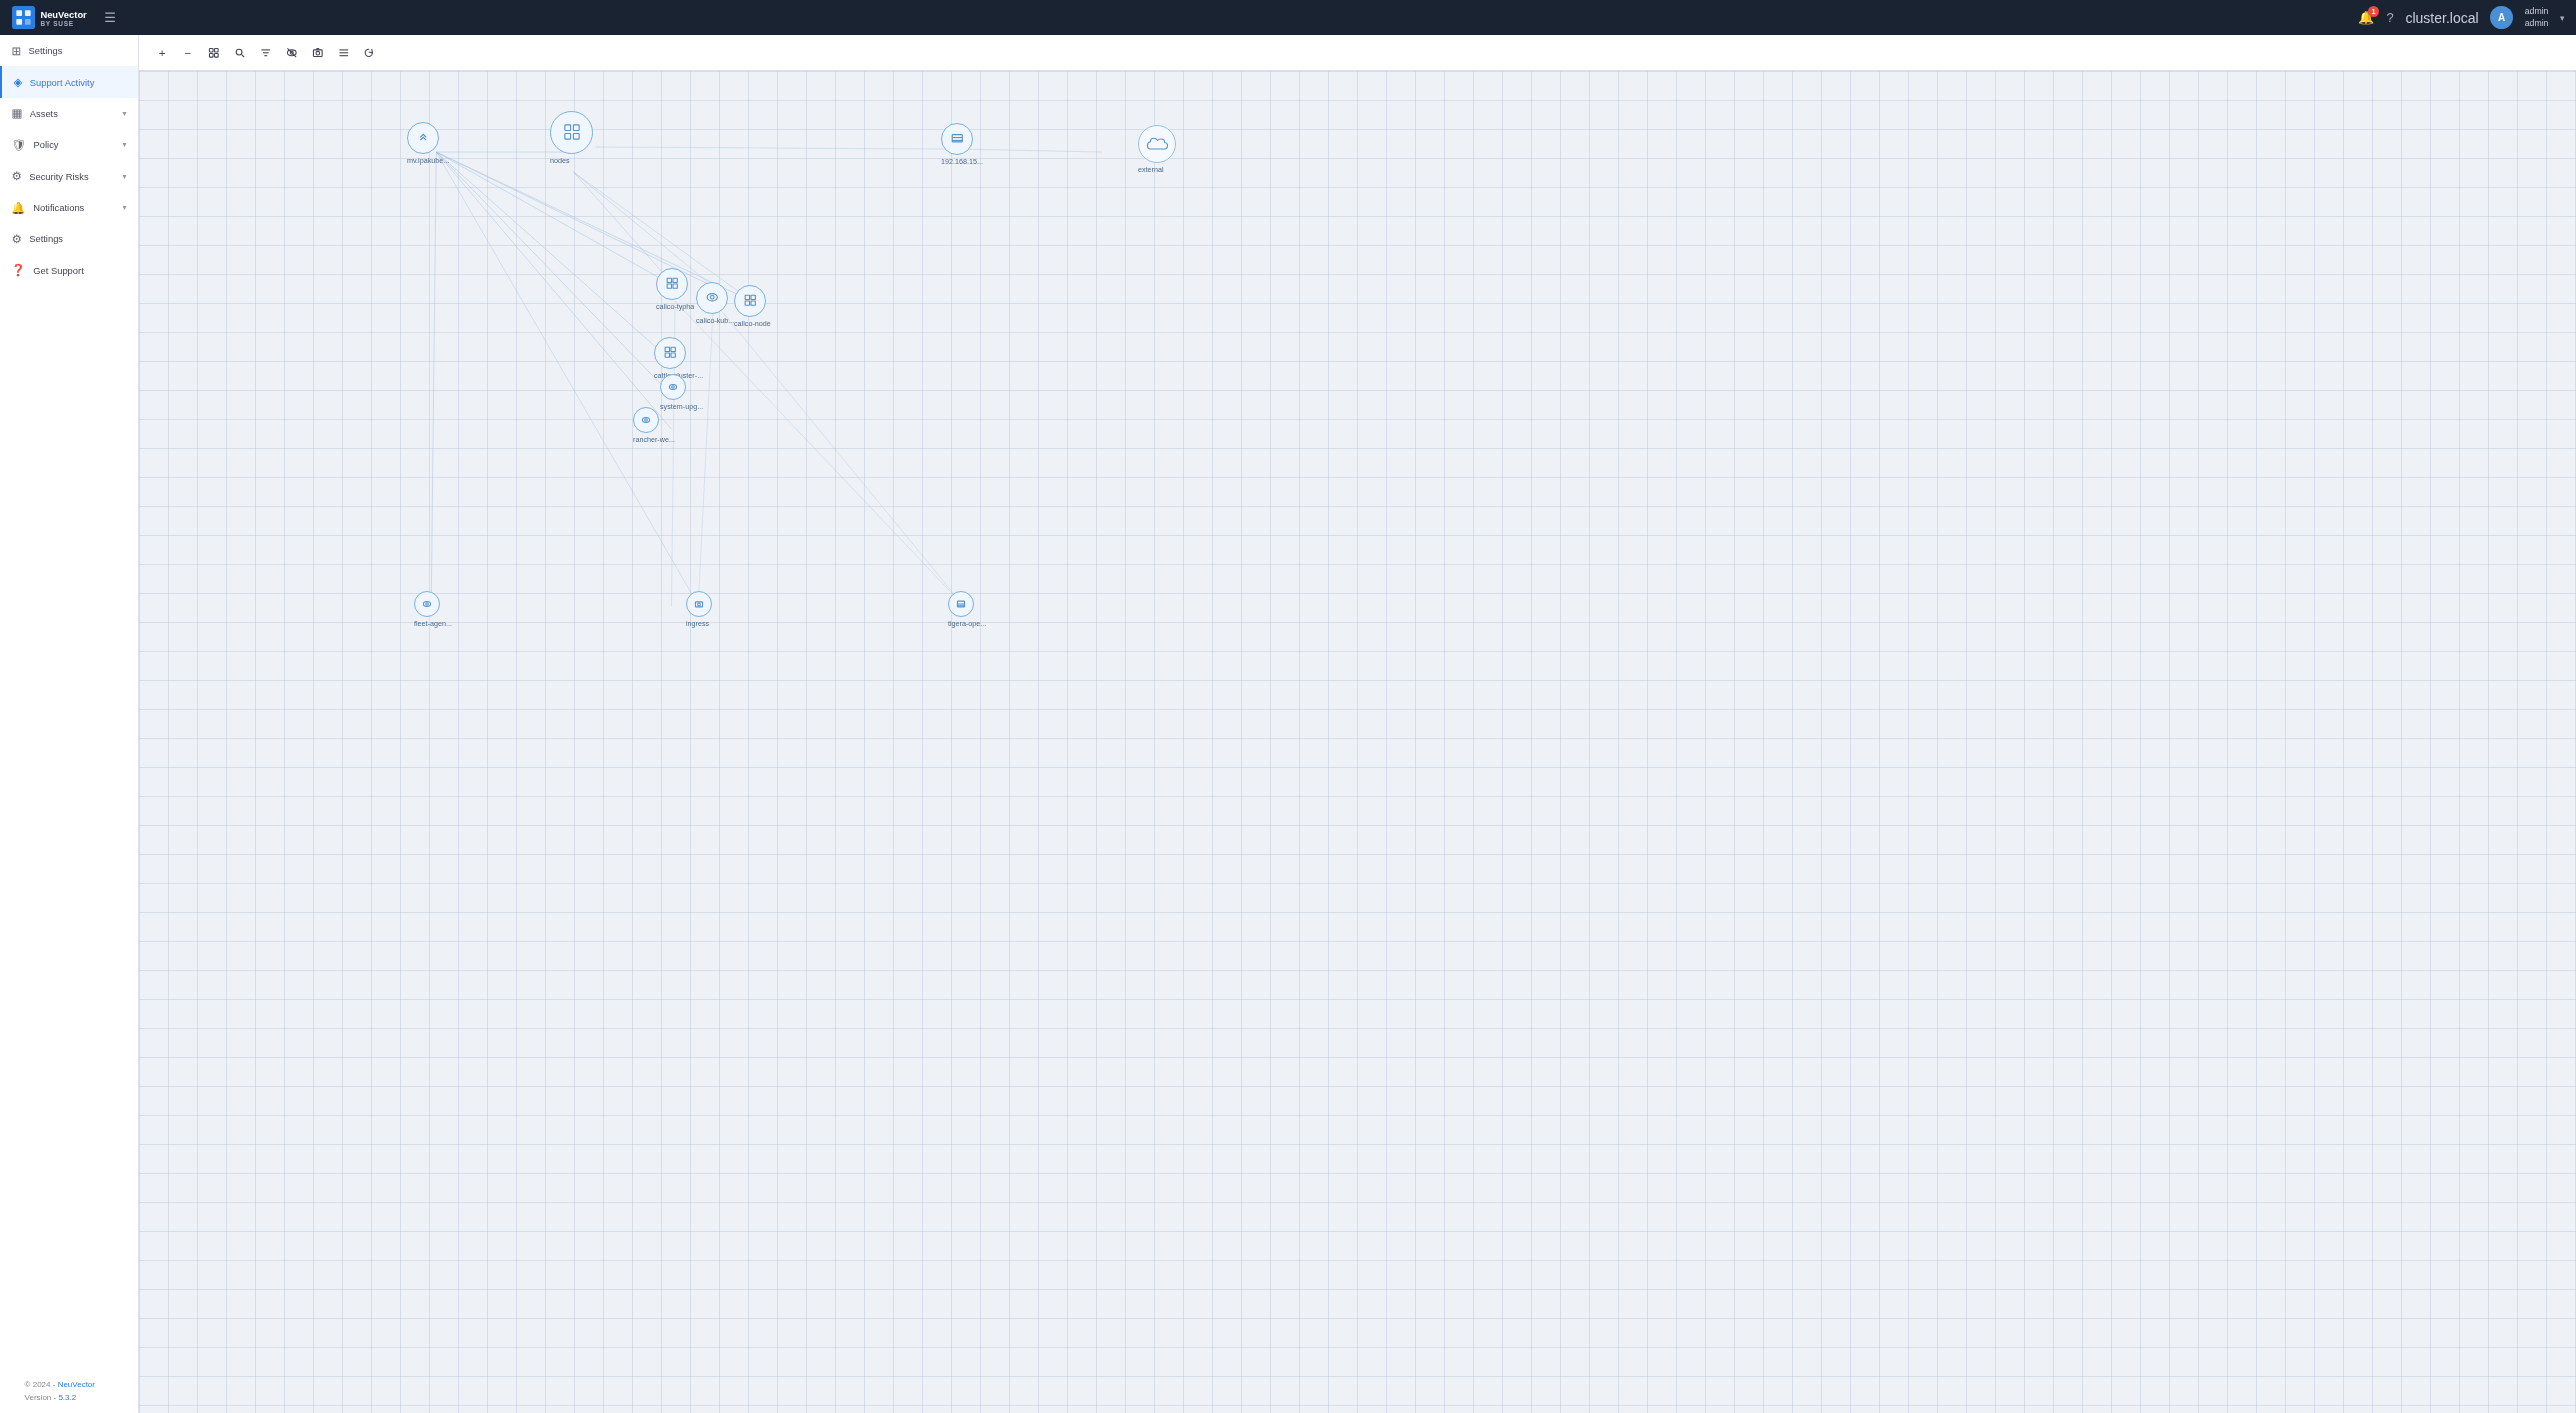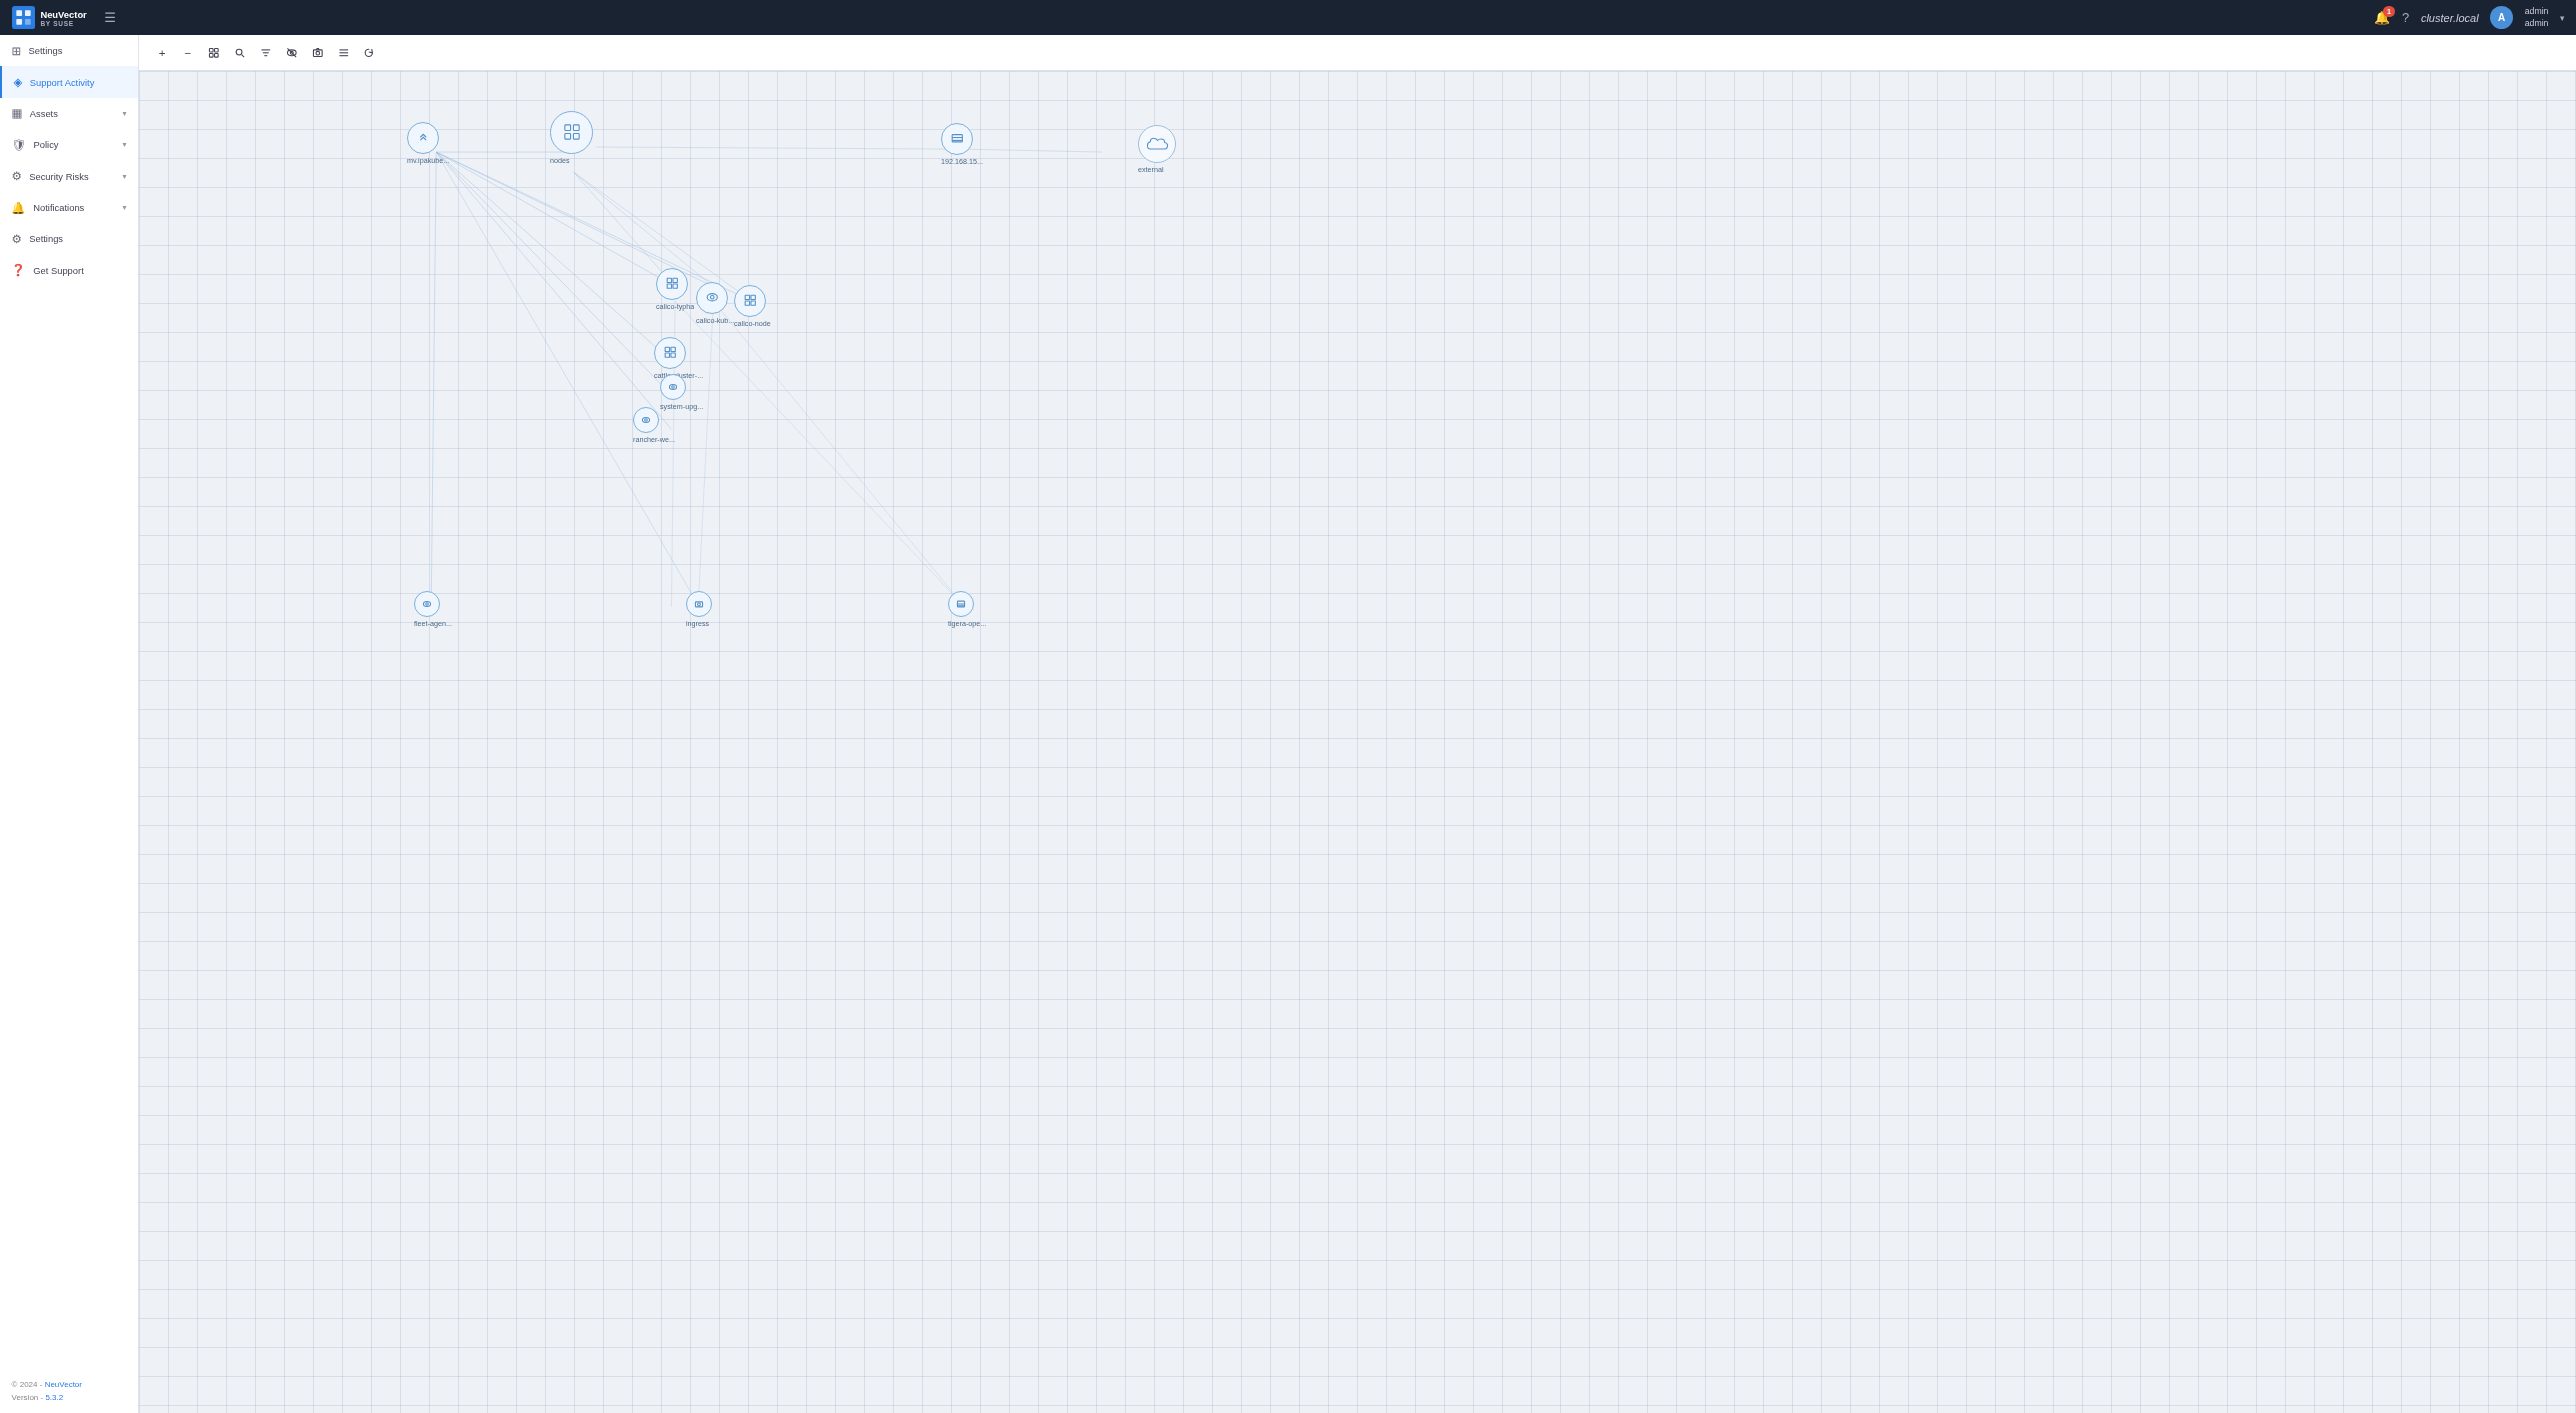--- a/index.html
+++ b/index.html
@@ -60,7 +60,7 @@
       font-weight: bold;
     }
     .help-icon { color: #aab; font-size: 13px; cursor: pointer; }
-    .cluster-name { color: #ccd; font-size: 11px; font-style: italic; }
+    .cluster-name { color: #ccd; font-size: 14px; }
     .avatar-btn {
       width: 23px;
       height: 23px;

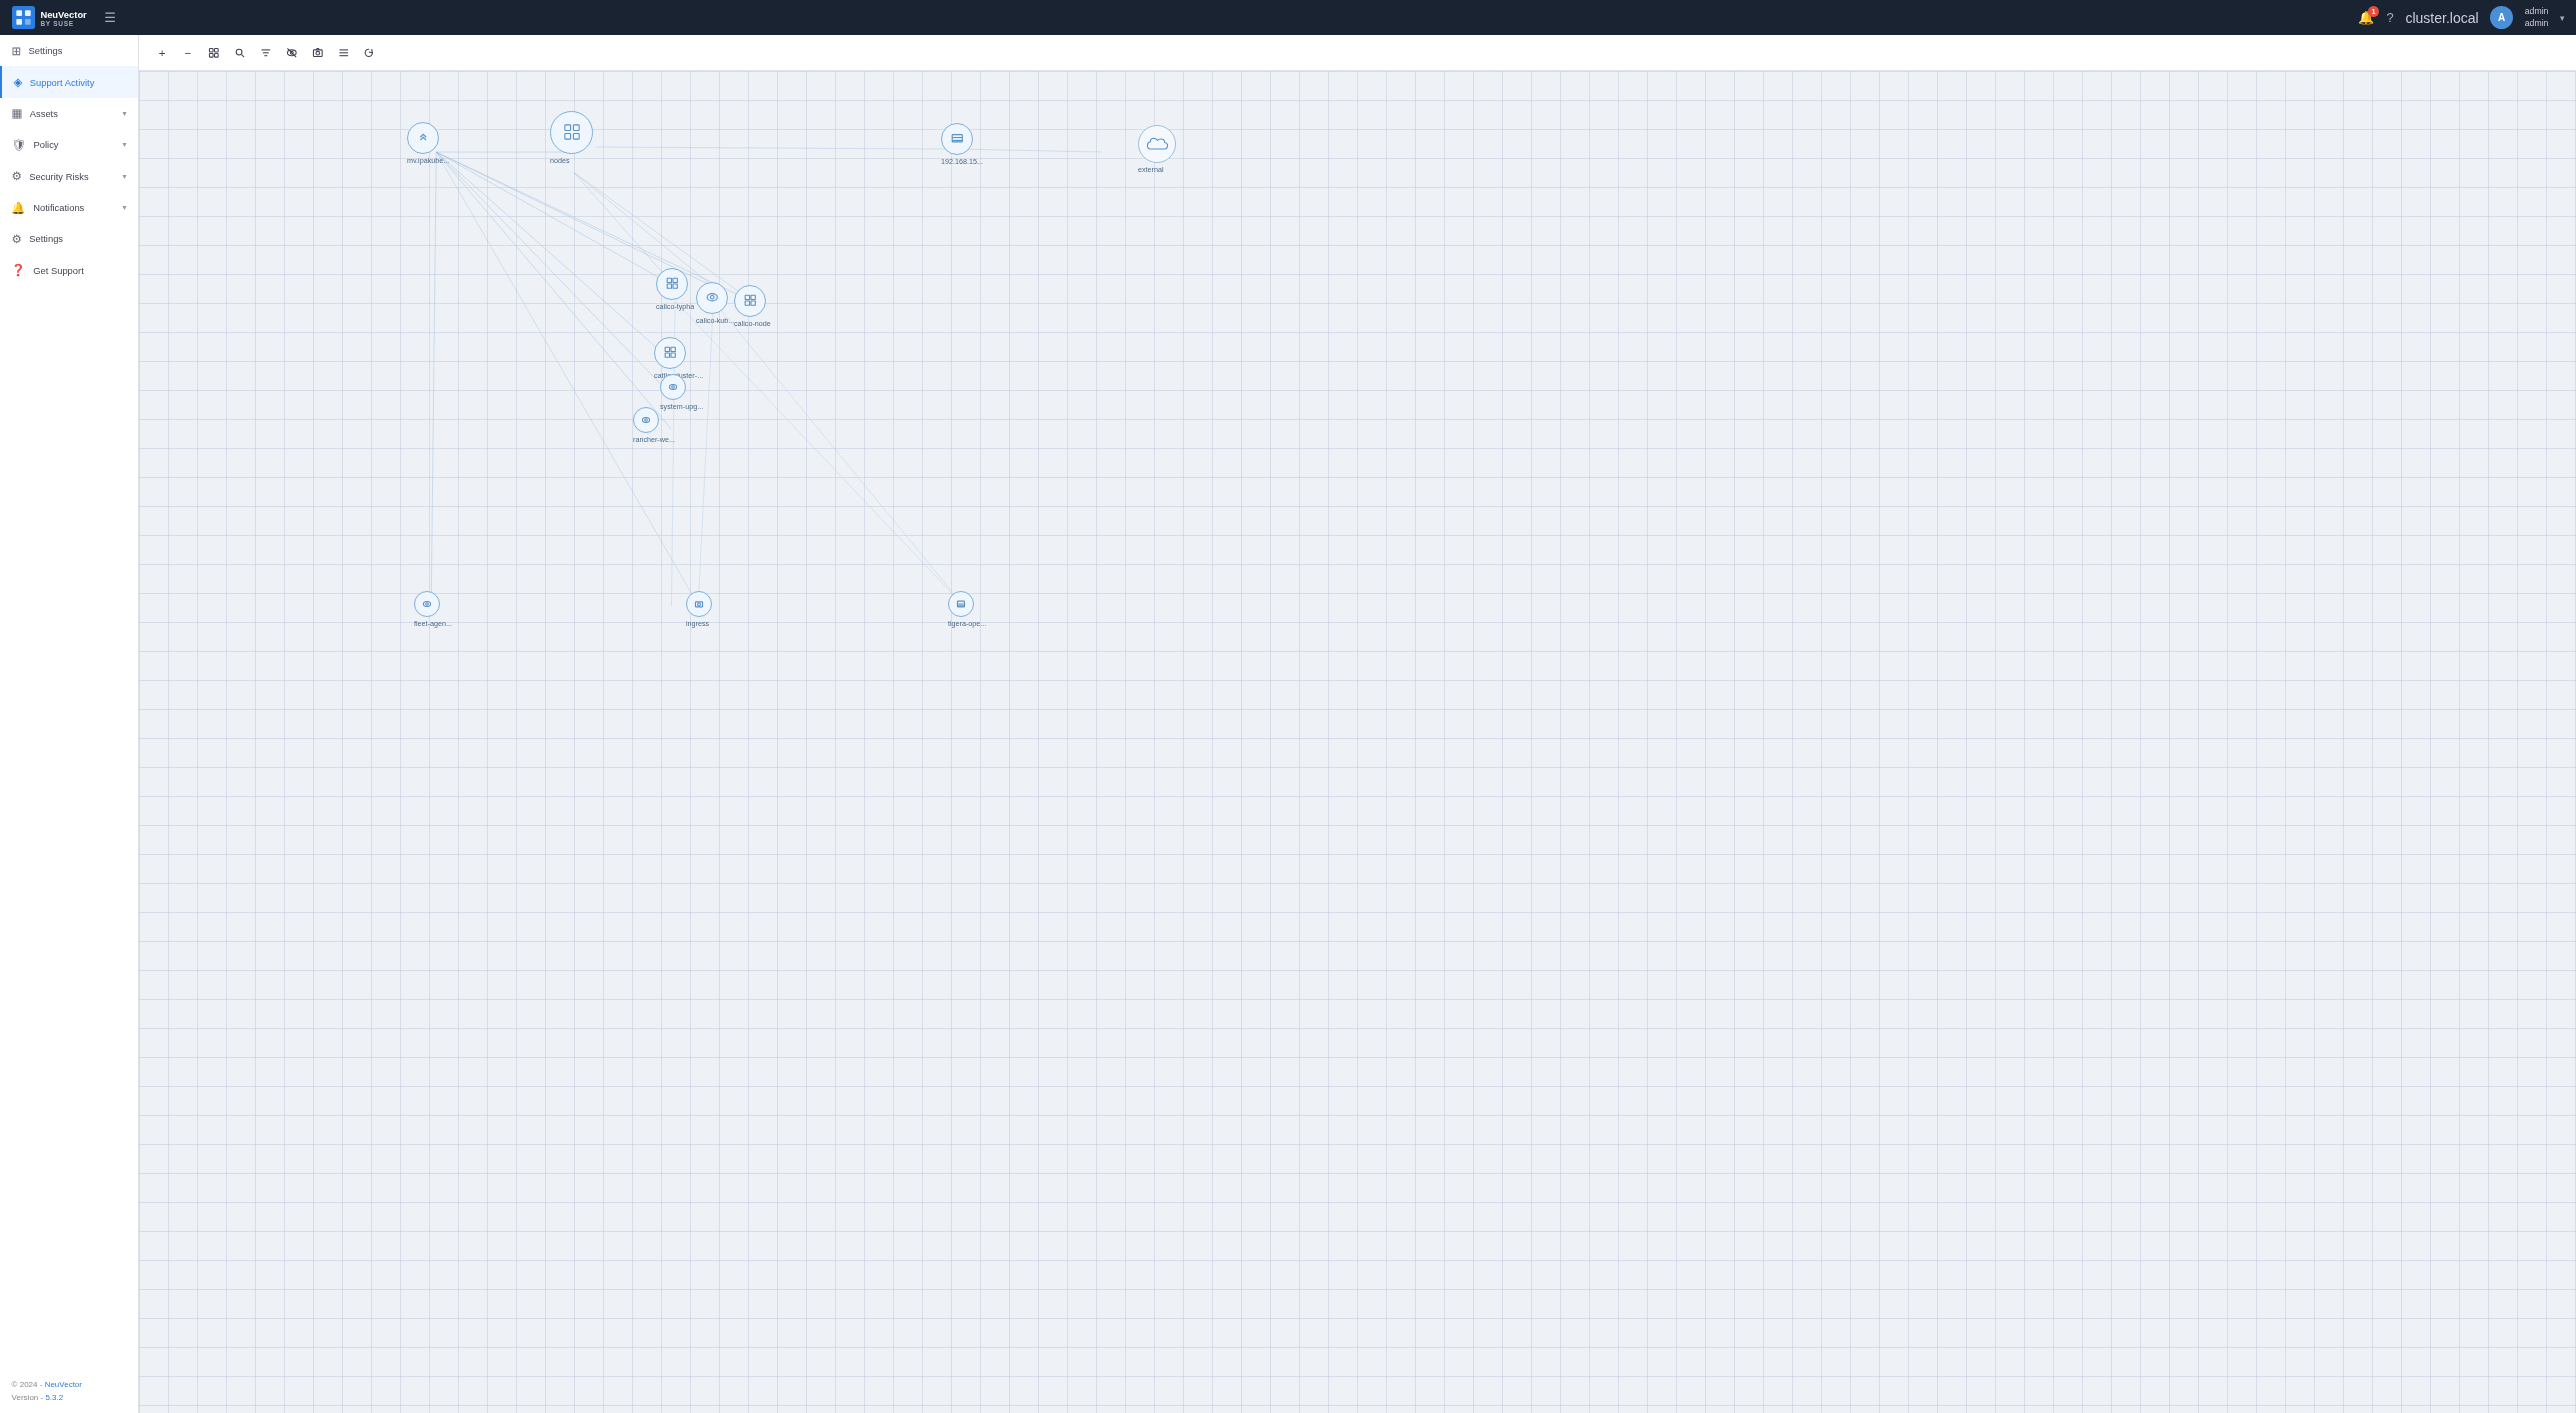--- a/index.html
+++ b/index.html
@@ -120,6 +120,7 @@
       font-size: 8px;
       color: #888;
       line-height: 1.6;
+      margin-left: 13px;
     }
     .sidebar-footer a { color: #2a7de1; text-decoration: none; }
 

